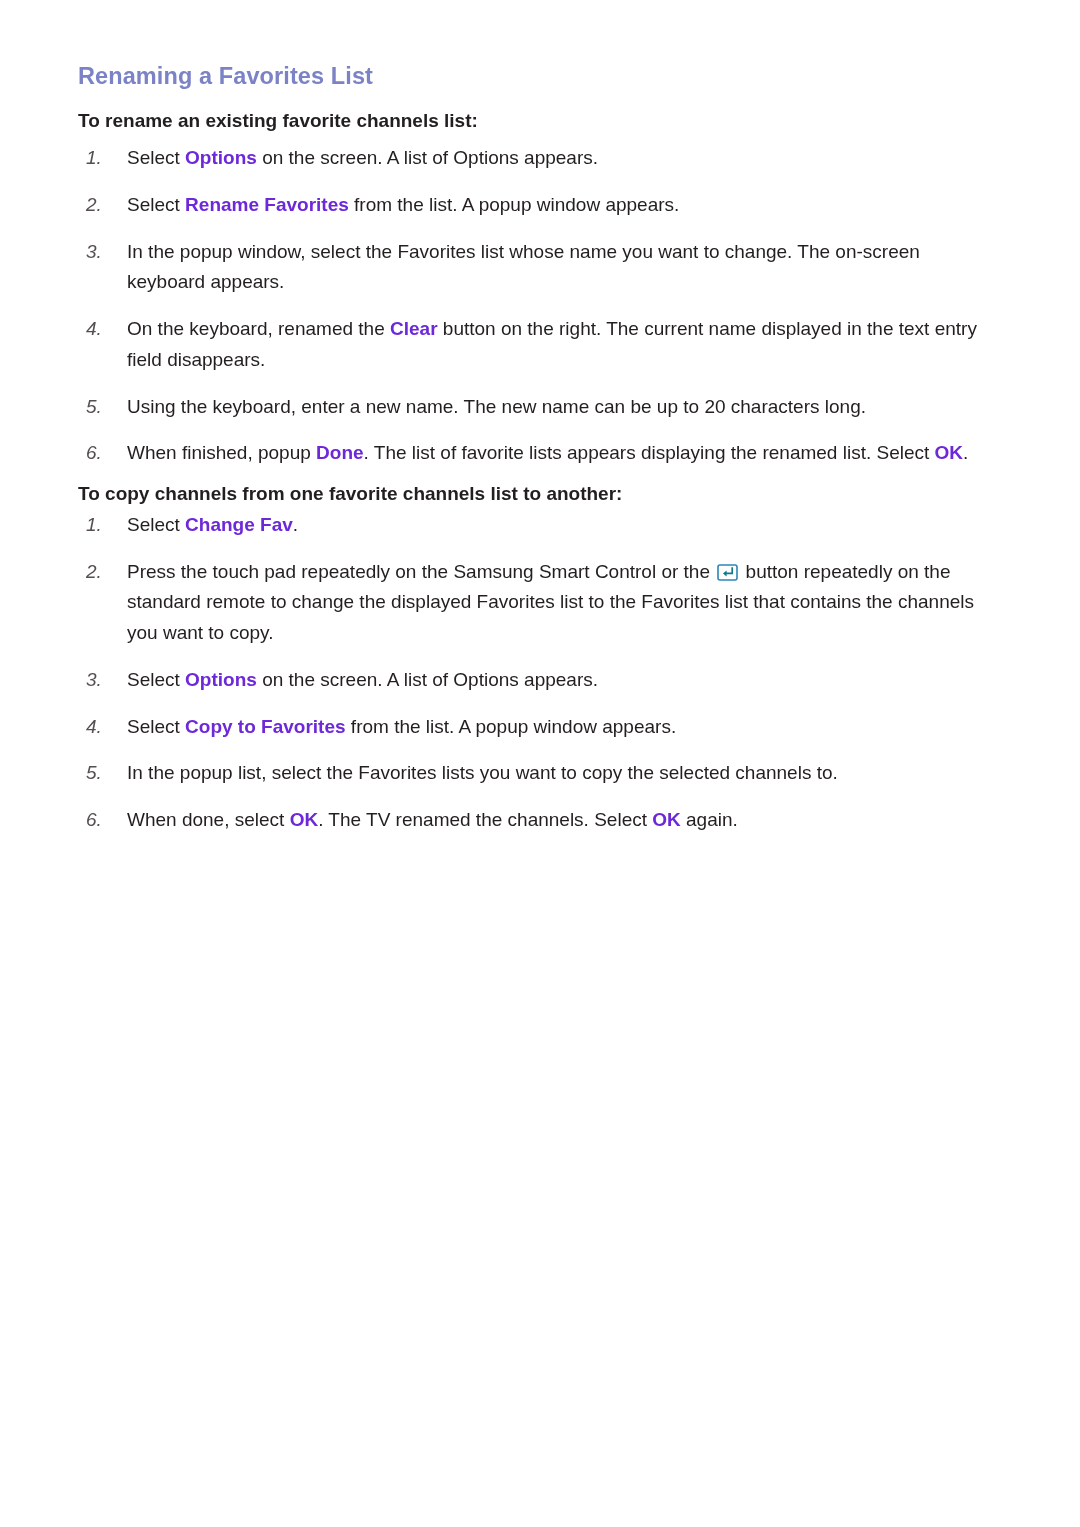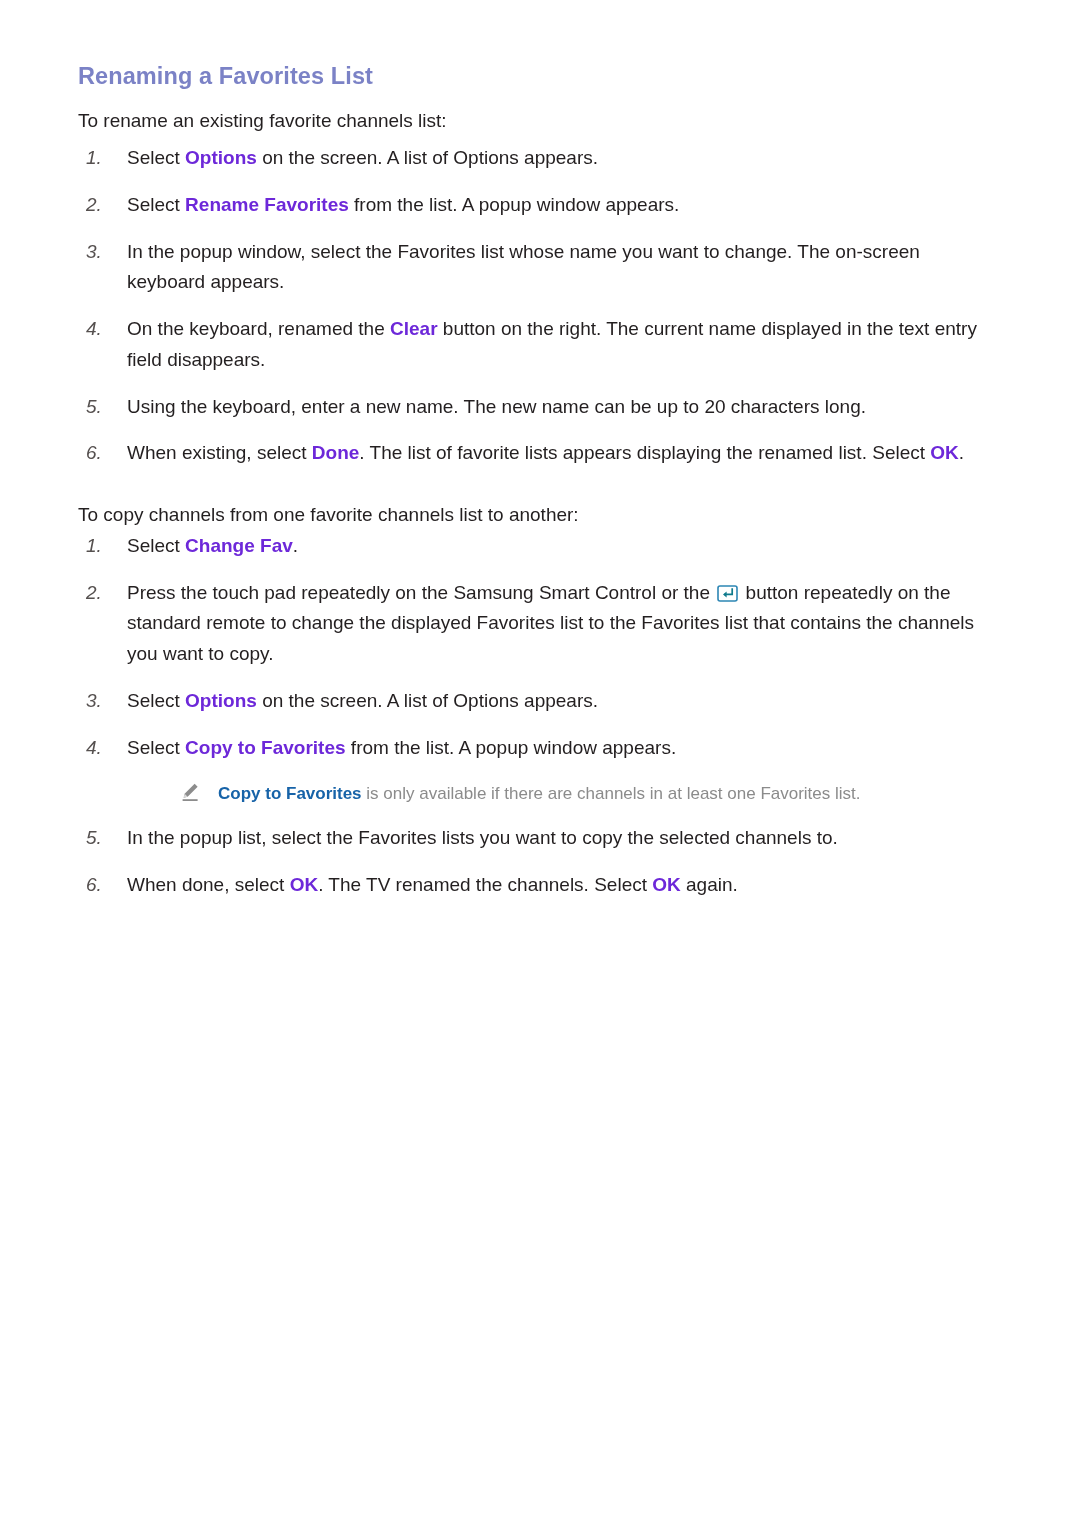--- a/index.html
+++ b/index.html
@@ -48,7 +48,7 @@
     color: #231f20;
     margin: 17px 0 0 0;
     line-height: 1.35;
-    font-weight: normal;
+    font-weight: bold;
   }
   .intro.tight {
     margin-top: 33px;

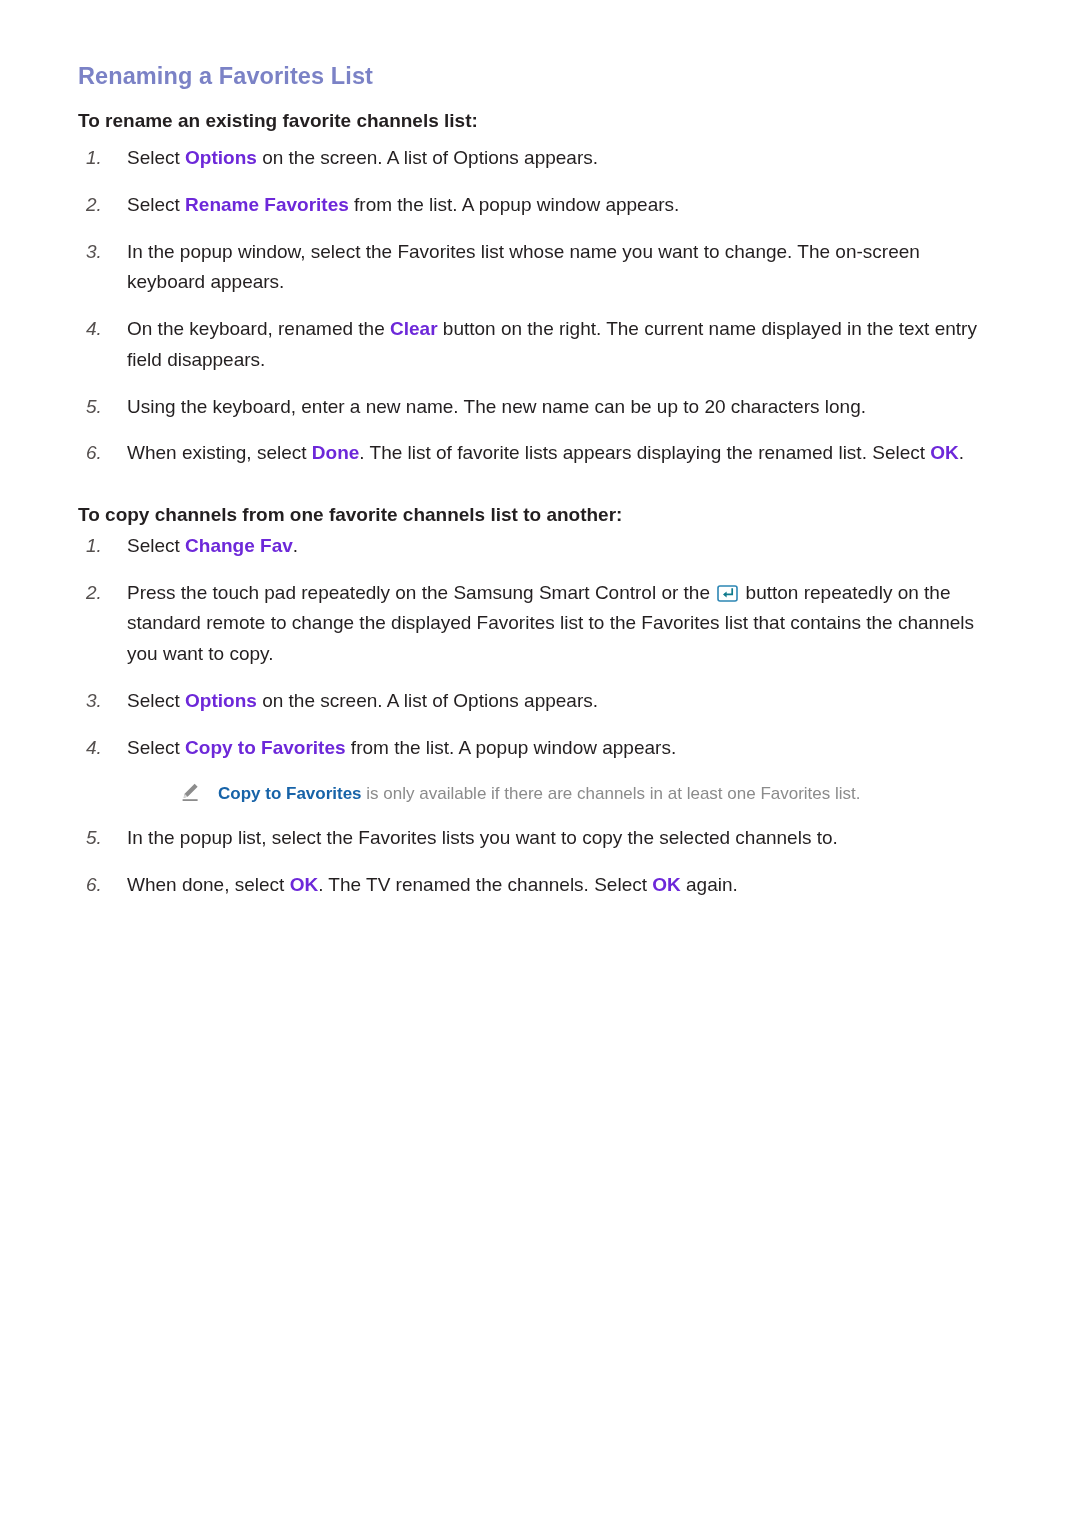--- a/index.html
+++ b/index.html
@@ -160,7 +160,7 @@
         </li>
         <li class="step">
           <span class="num">6.</span>
-          <span class="body"><span>When existing, select </span><span class="lnk">Done</span><span>. The list of favorite lists appears displaying the renamed list. Select </span><span class="lnk">OK</span><span>.</span></span>
+          <span class="body"><span>When finished, popup </span><span class="lnk">Done</span><span>. The list of favorite lists appears displaying the renamed list. Select </span><span class="lnk">OK</span><span>.</span></span>
         </li>
       </ol>
       <p class="intro tight">To copy channels from one favorite channels list to another:</p>

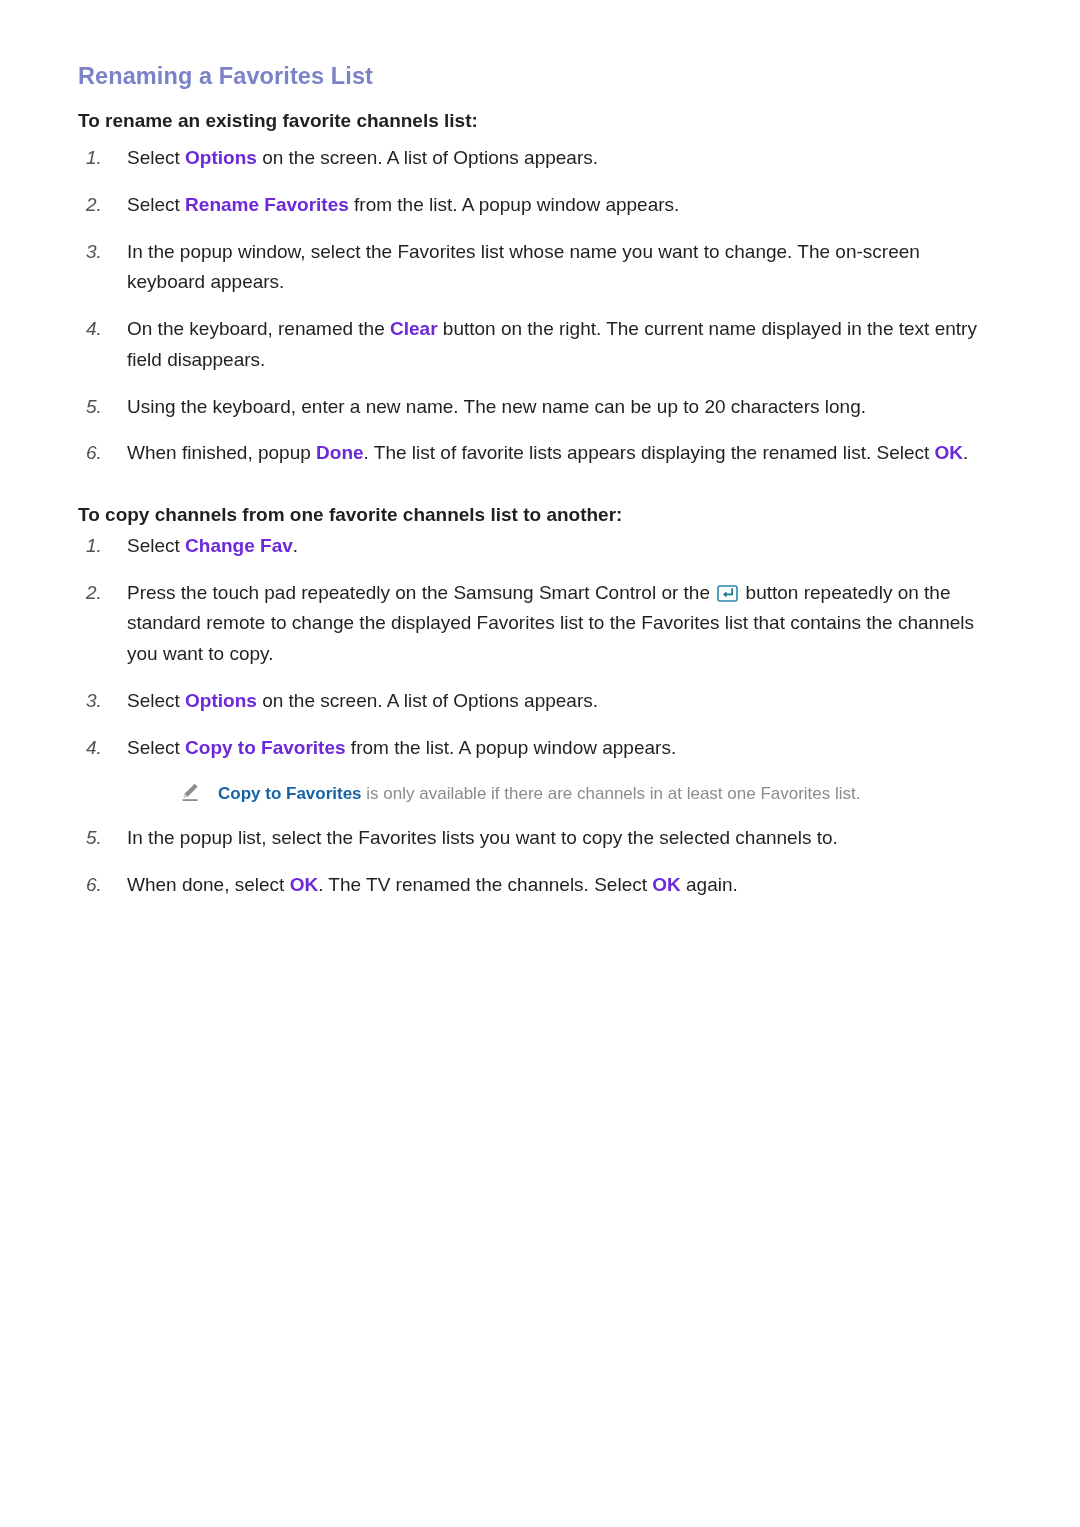--- a/index.html
+++ b/index.html
@@ -51,7 +51,7 @@
     font-weight: bold;
   }
   .intro.tight {
-    margin-top: 33px;
+    margin-top: 12px;
   }
 
   ol.steps {

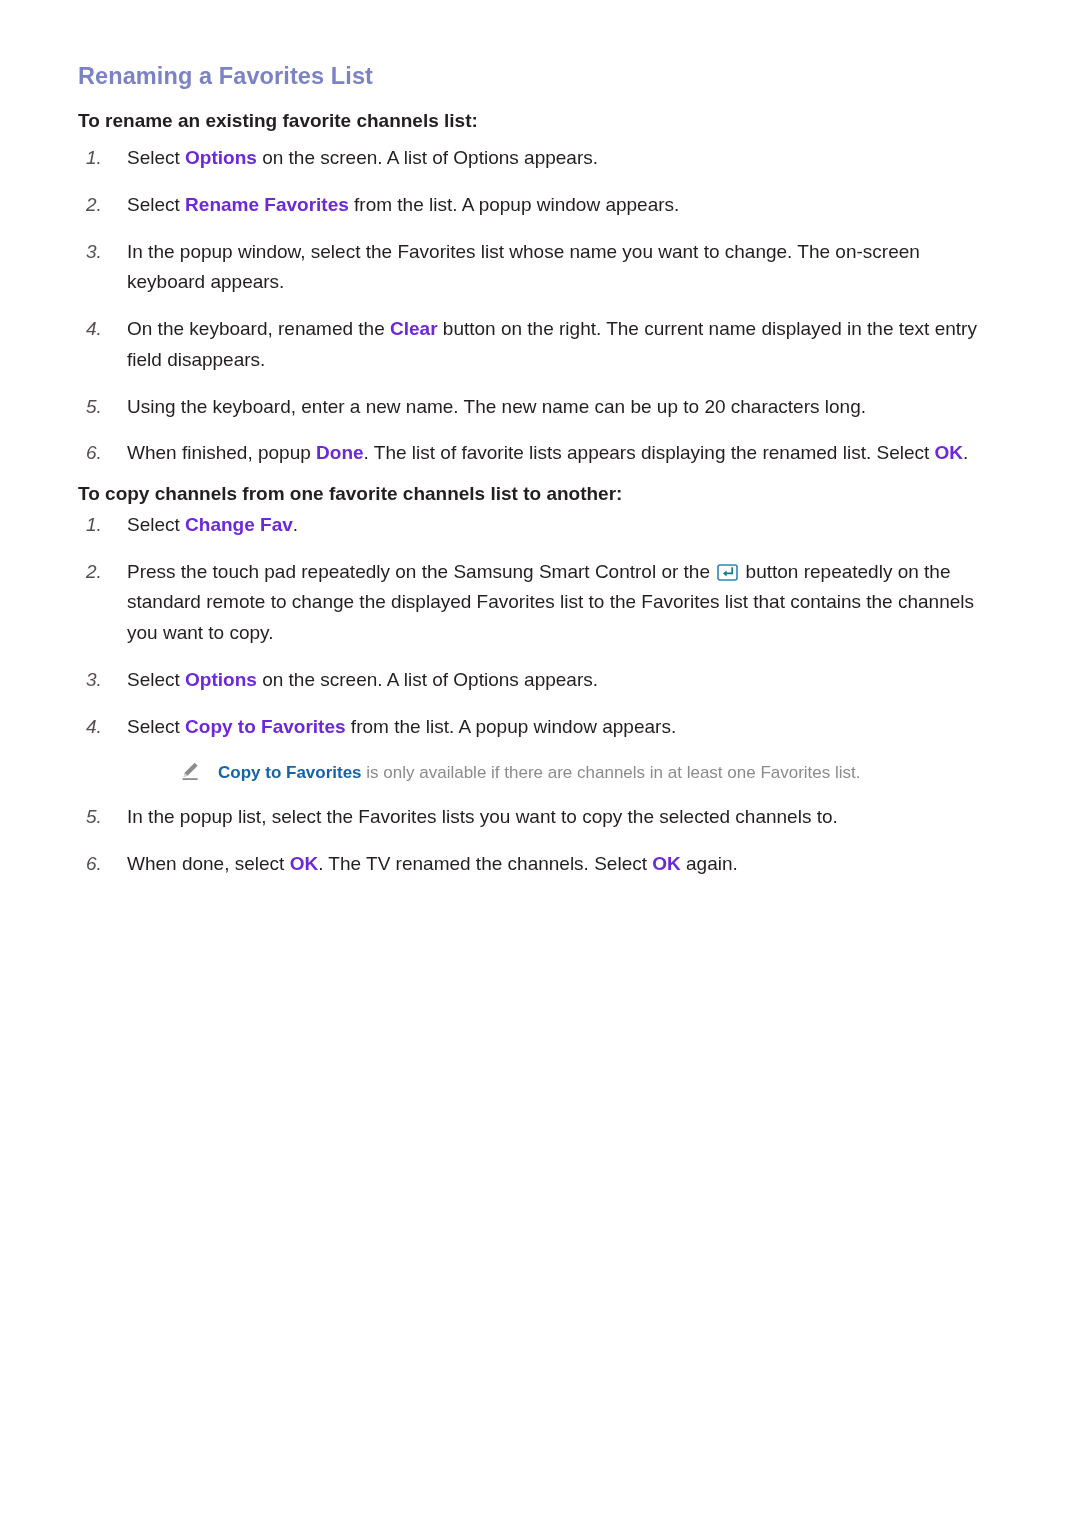--- a/index.html
+++ b/index.html
@@ -184,11 +184,6 @@
         <li class="step">
           <span class="num">4.</span>
           <span class="body"><span>Select </span><span class="lnk">Copy to Favorites</span><span> from the list. A popup window appears.</span></span>
-          <div class="note"><span class="pencil-icon"><svg viewBox="0 0 20 20" width="20" height="20" xmlns="http://www.w3.org/2000/svg">
-                <path d="M14.6 1.8 L17.6 4.8 L7.6 14.8 L3.6 15.8 L4.6 11.8 Z" fill="#8c8c8c"></path>
-                <path d="M4.6 11.8 L7.6 14.8 L3.6 15.8 Z" fill="#d8d8d8"></path>
-                <rect x="2.6" y="17.2" width="15" height="1.8" fill="#8c8c8c"></rect>
-              </svg></span><span><span class="lnk">Copy to Favorites</span><span> is only available if there are channels in at least one Favorites list.</span></span></div>
         </li>
         <li class="step">
           <span class="num">5.</span>

